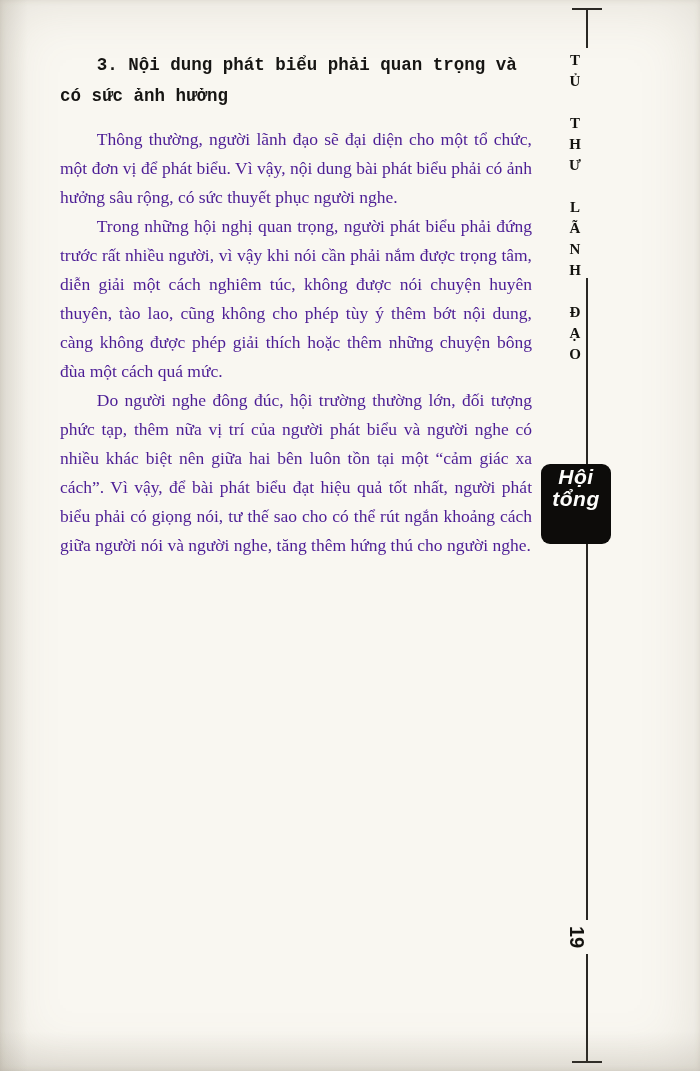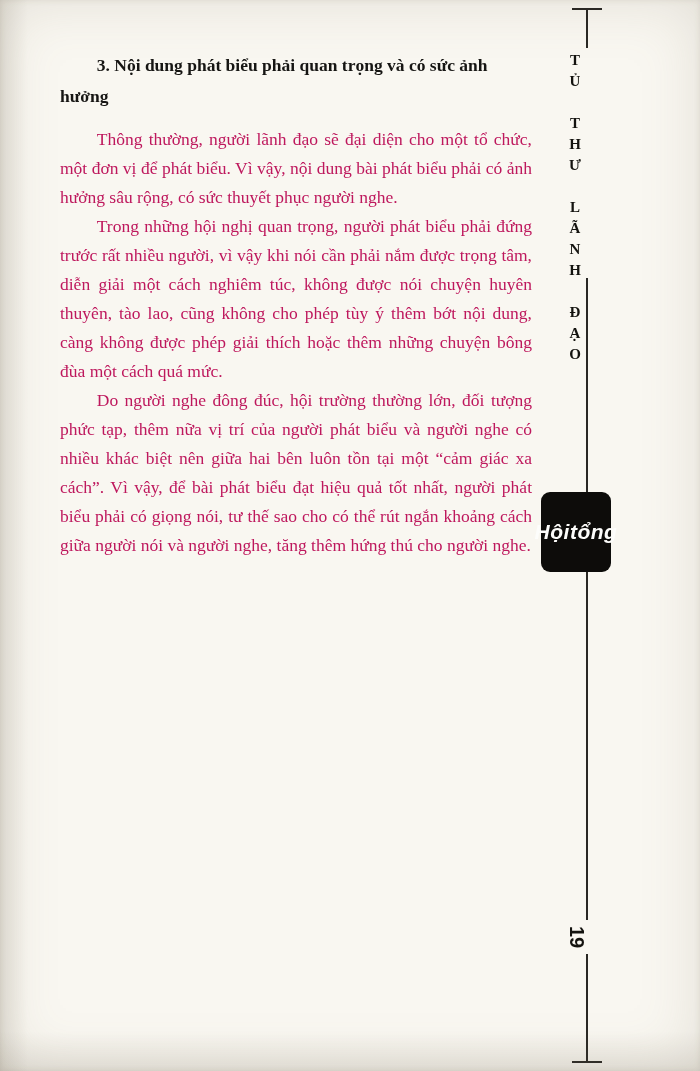--- a/index.html
+++ b/index.html
@@ -26,7 +26,7 @@
     width: 472px;
   }
   .section-heading {
-    font-family: Liberation Serif, serif;
+    font-family: Liberation Mono, monospace;
     font-weight: bold;
     font-size: 17.5px;
     line-height: 31px;

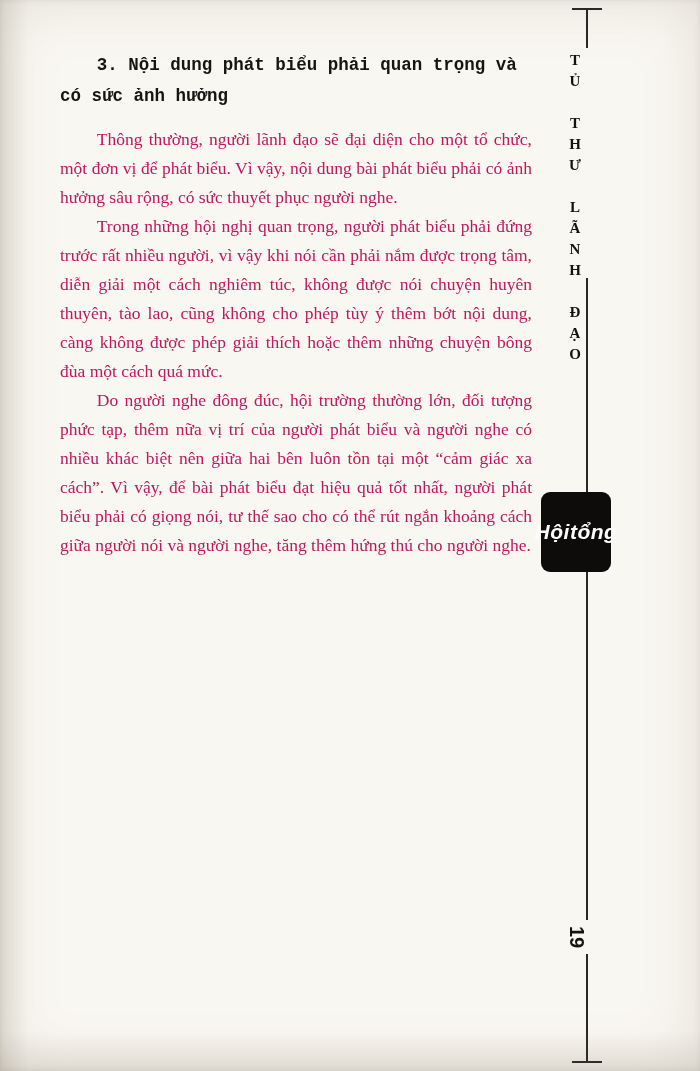--- a/index.html
+++ b/index.html
@@ -44,7 +44,7 @@
     text-align: justify;
     text-indent: 2.1em;
     margin: 0;
-    color: #be185d;
+    color: #4c1d95;
   }
   
   .rule-cap-top, .rule-cap-bottom {

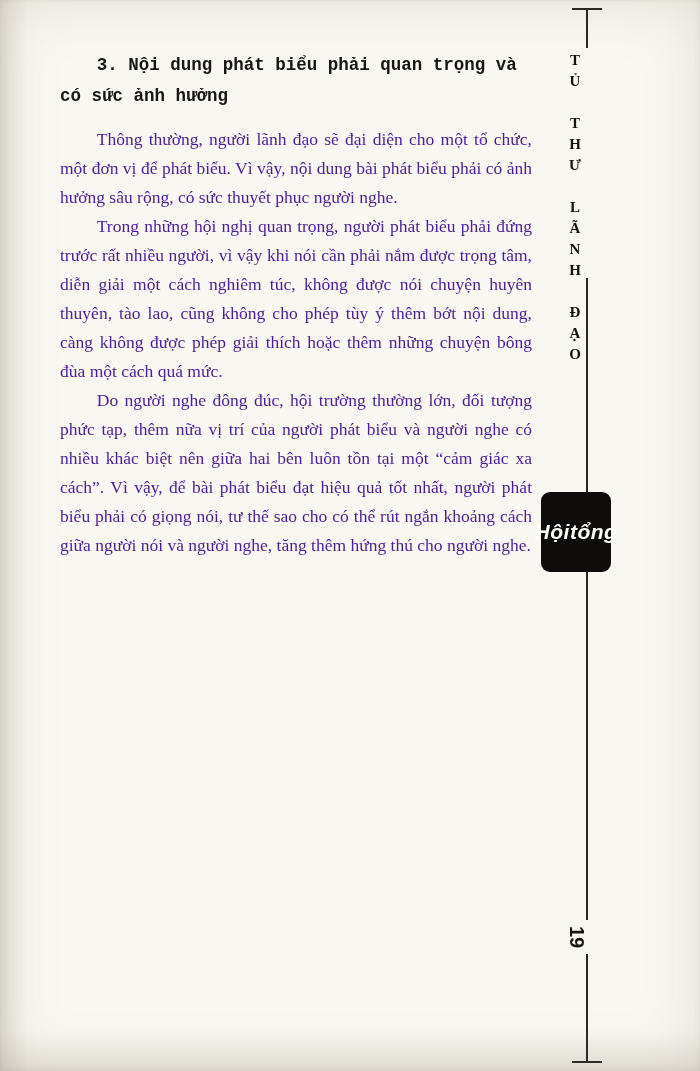--- a/index.html
+++ b/index.html
@@ -90,16 +90,16 @@
   .topic-badge {
     position: absolute;
     left: 543px;
-    top: 494px;
+    top: 466px;
     width: 66px;
     height: 76px;
     background: #0d0c0a;
     border-radius: 7px;
     box-shadow: 0 0 0 2px #0d0c0a;
     display: flex;
-    flex-direction: row;
+    flex-direction: column;
     align-items: center;
-    justify-content: center;
+    justify-content: flex-start;
     z-index: 3;
   }
   .topic-badge .badge-line {

